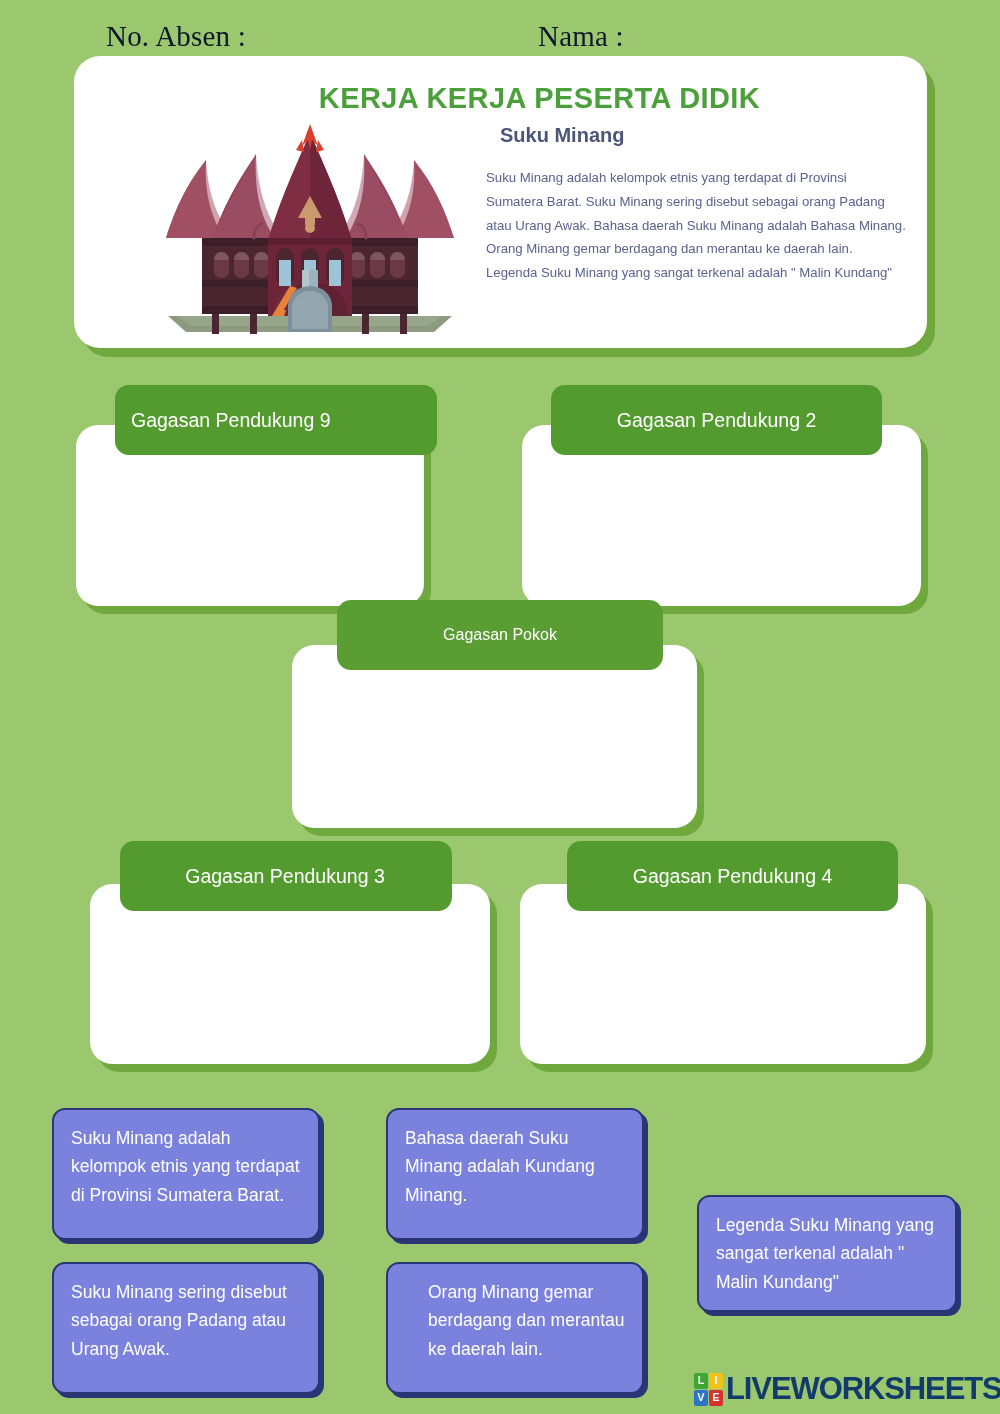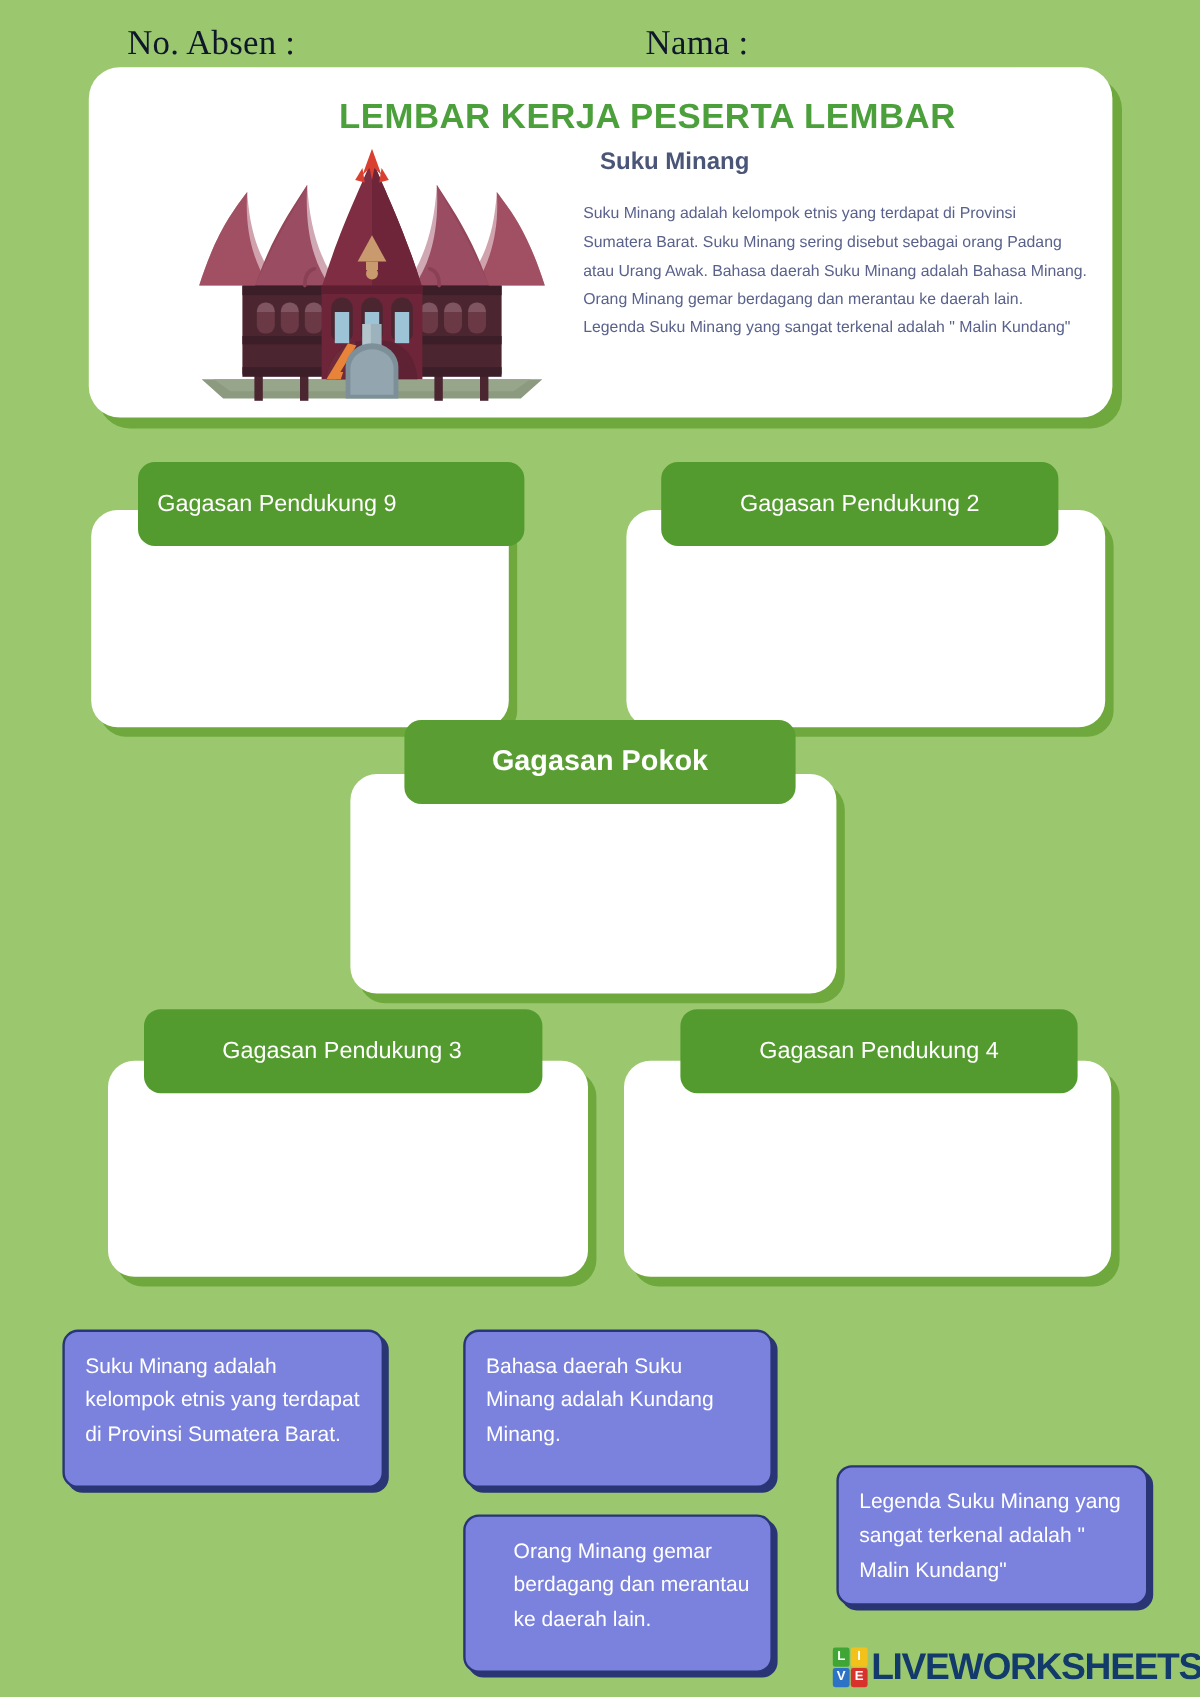--- a/index.html
+++ b/index.html
@@ -282,7 +282,7 @@
       </svg>
     </div>
 
-    <div class="info-title">LEMBAR KERJA PESERTA LEMBAR</div>
+    <div class="info-title">KERJA KERJA PESERTA DIDIK</div>
 
     <div class="info-subtitle">Suku Minang</div>
 

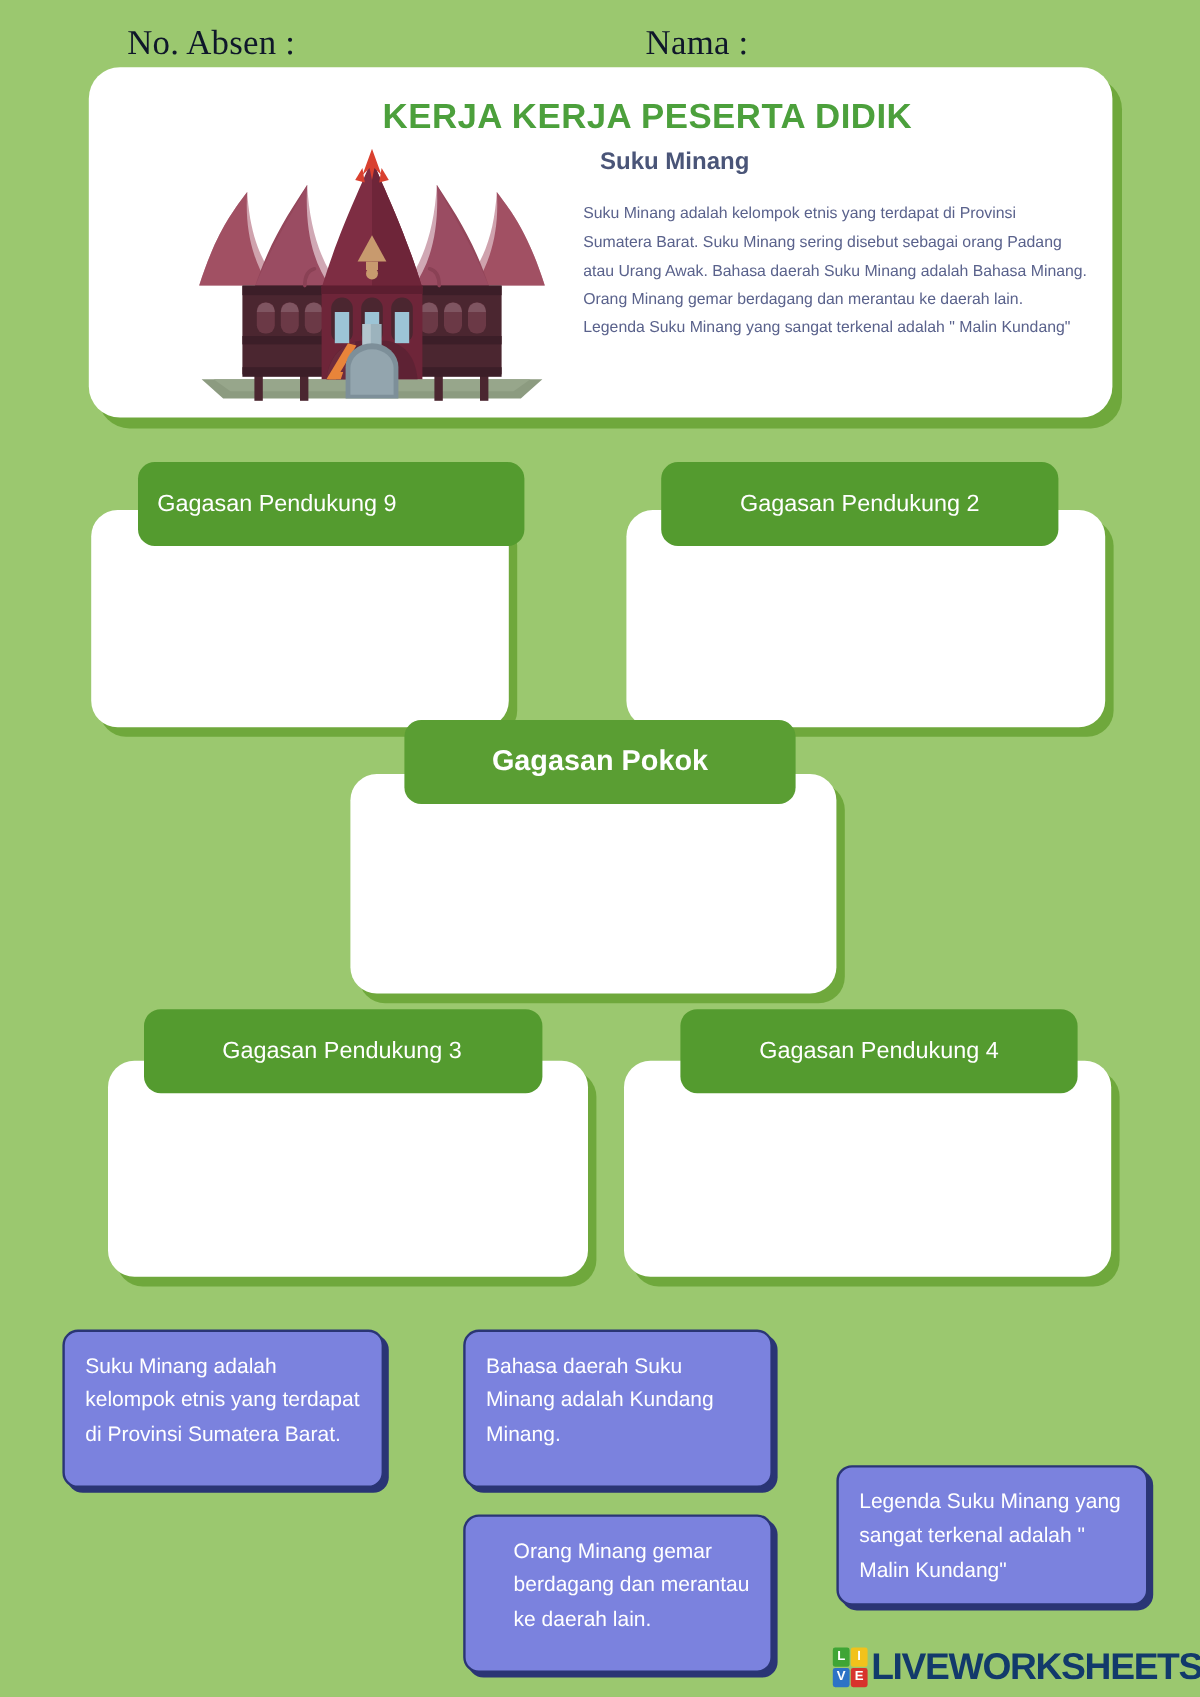--- a/index.html
+++ b/index.html
@@ -110,8 +110,8 @@
   }
   .idea-tab.pokok {
     background: #5A9E33;
-    font-weight: bold;
-    font-size: 24px;
+    font-weight: normal;
+    font-size: 16px;
   }
 
   

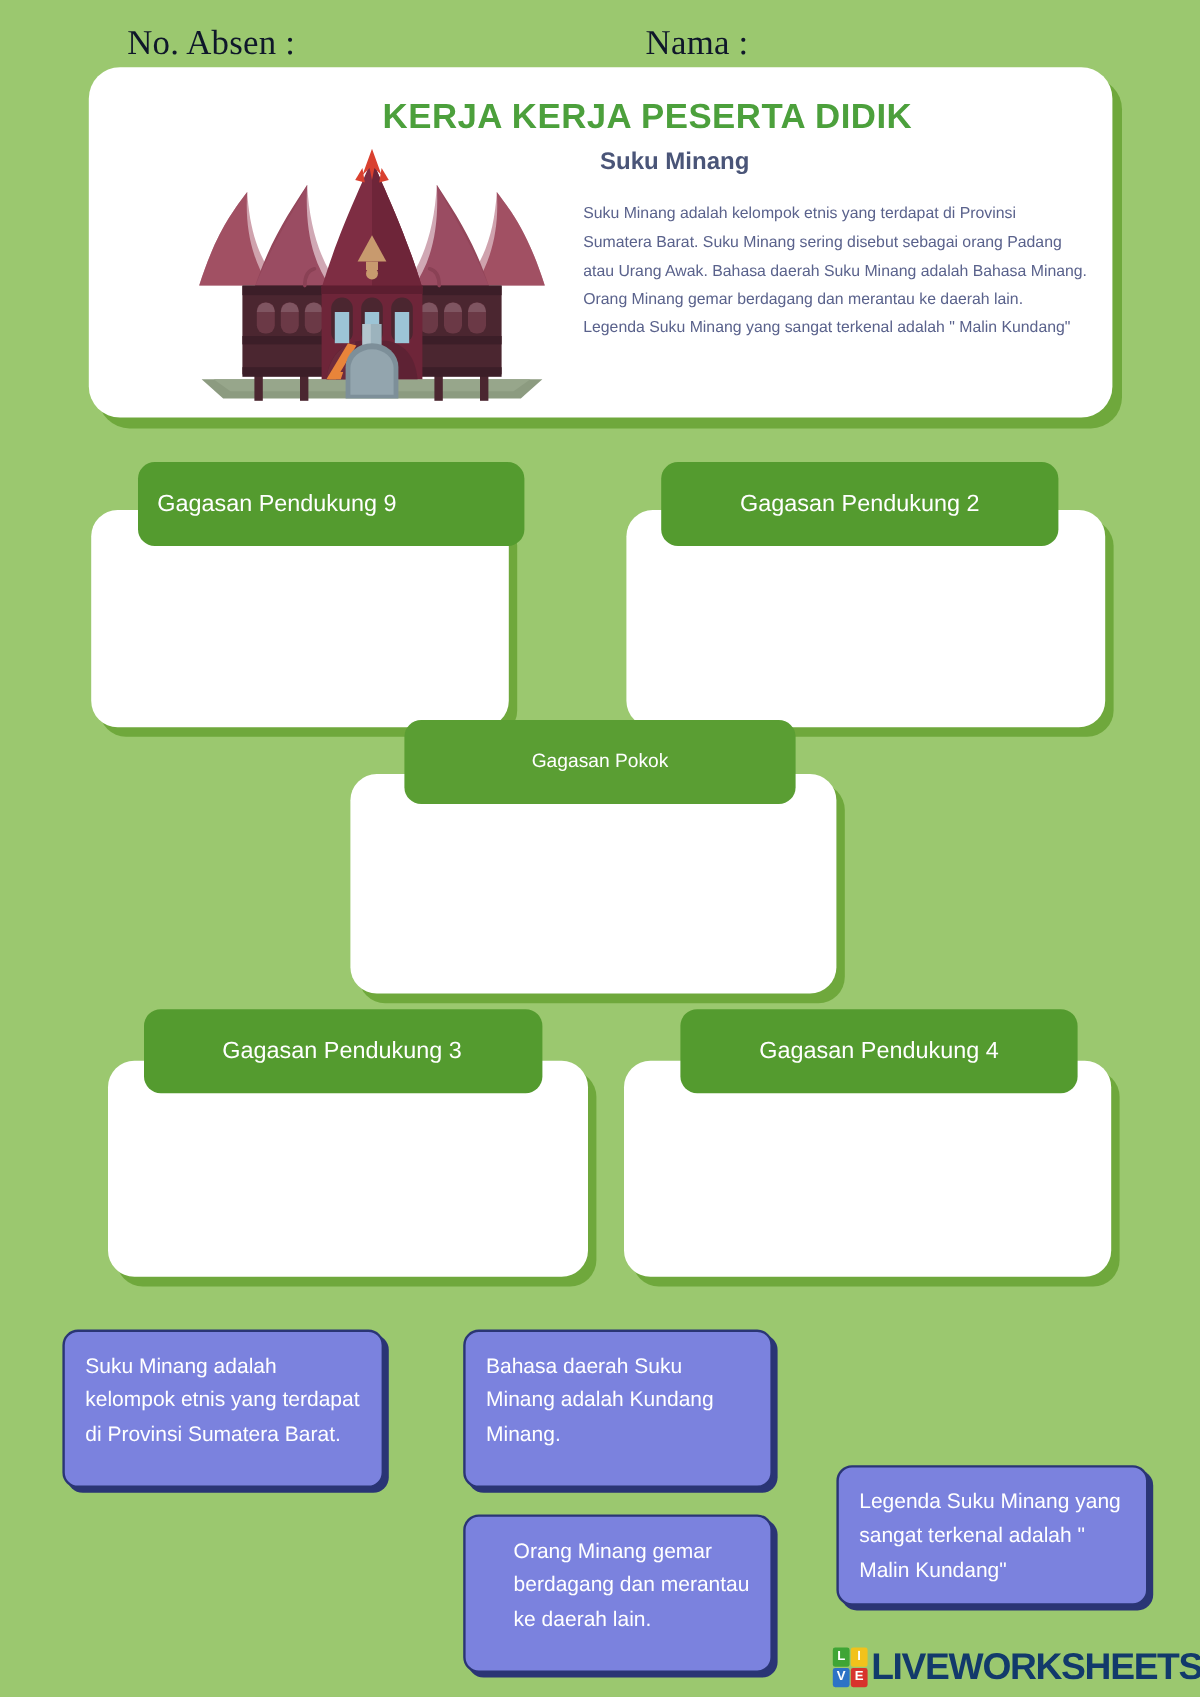--- a/index.html
+++ b/index.html
@@ -145,7 +145,7 @@
   }
   .chip.c1 { left: 52px;  top: 1108px; width: 268px; height: 132px; }
   .chip.c2 { left: 386px; top: 1108px; width: 258px; height: 132px; }
-  .chip.c3 { left: 697px; top: 1195px; width: 260px; height: 117px; margin-top: 26px; }
+  .chip.c3 { left: 697px; top: 1195px; width: 260px; height: 117px; }
   .chip.c4 { left: 52px;  top: 1262px; width: 268px; height: 132px; }
   .chip.c5 { left: 386px; top: 1262px; width: 258px; height: 132px; padding-left: 40px; }
 

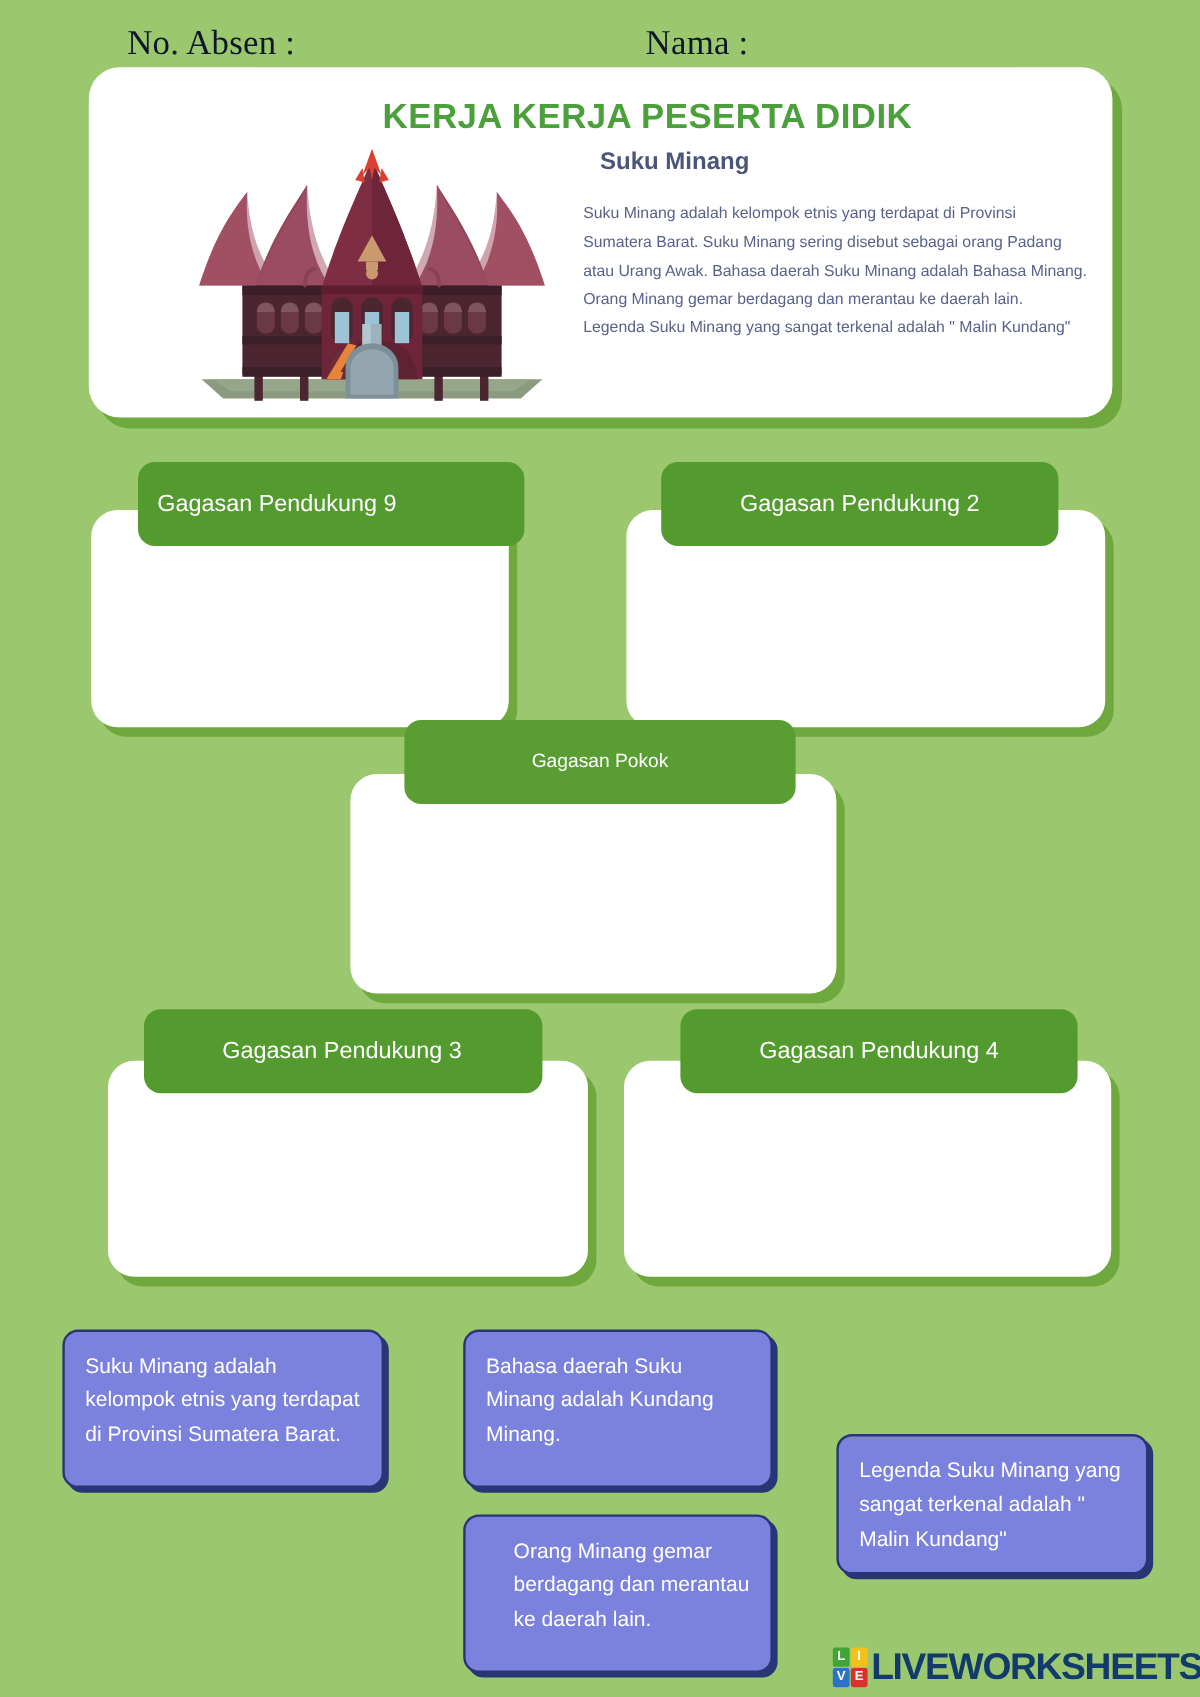--- a/index.html
+++ b/index.html
@@ -307,6 +307,7 @@
   <div class="chip c1">Suku Minang adalah kelompok etnis yang terdapat di Provinsi Sumatera Barat.</div>
   <div class="chip c2">Bahasa daerah Suku Minang adalah Kundang Minang.</div>
   <div class="chip c3">Legenda Suku Minang yang sangat terkenal adalah " Malin Kundang"</div>
+  <div class="chip c4"> Suku Minang sering disebut sebagai orang Padang atau Urang Awak.</div>
   <div class="chip c5">Orang Minang gemar berdagang dan merantau ke daerah lain.</div>
 
   <div class="lw-logo">

